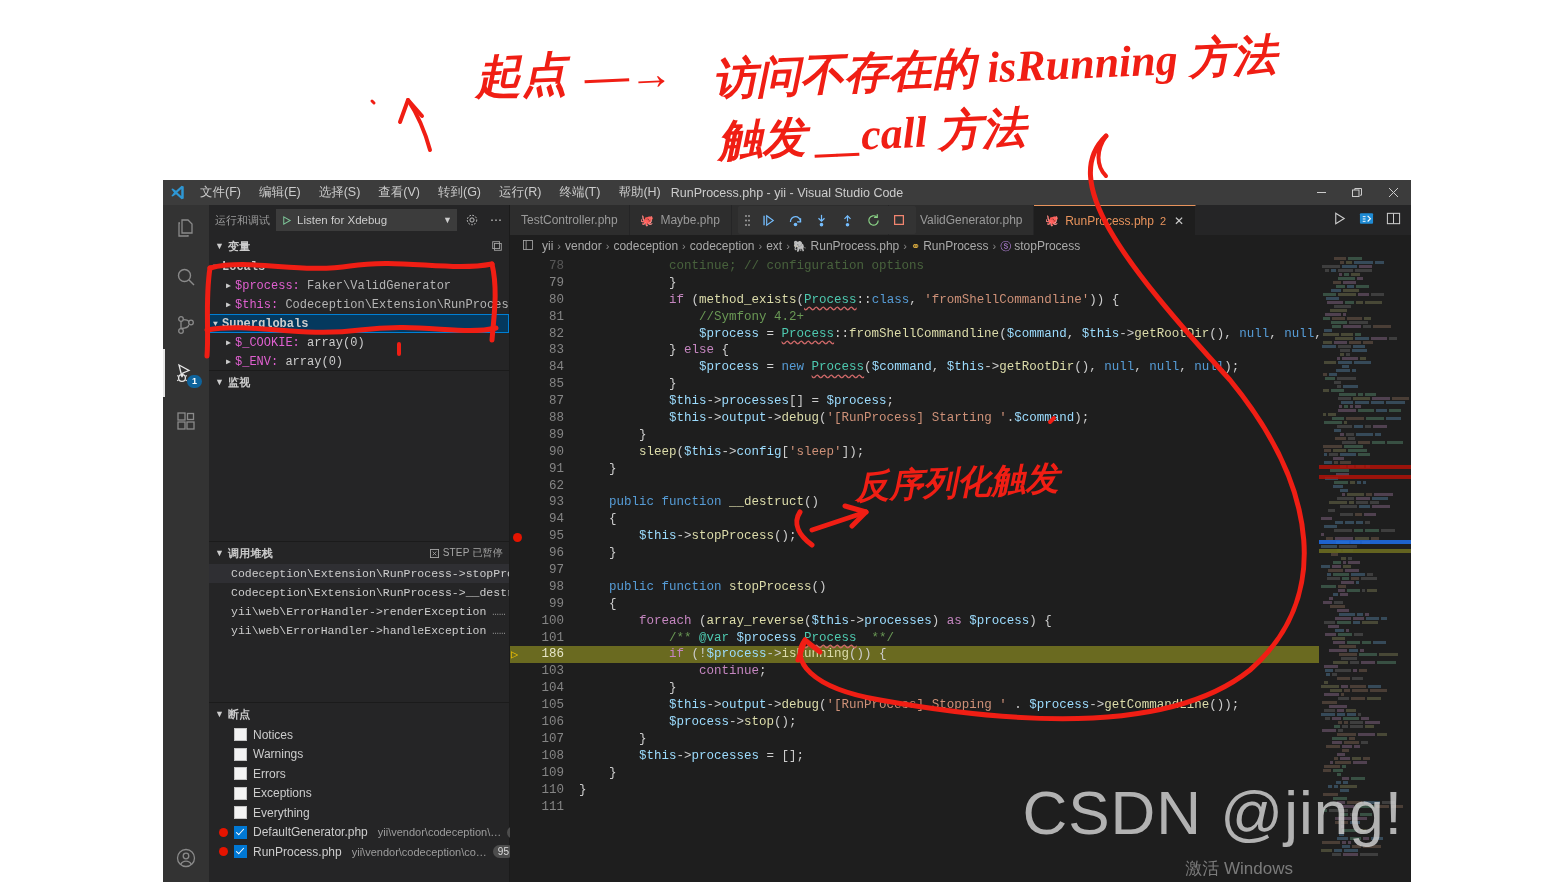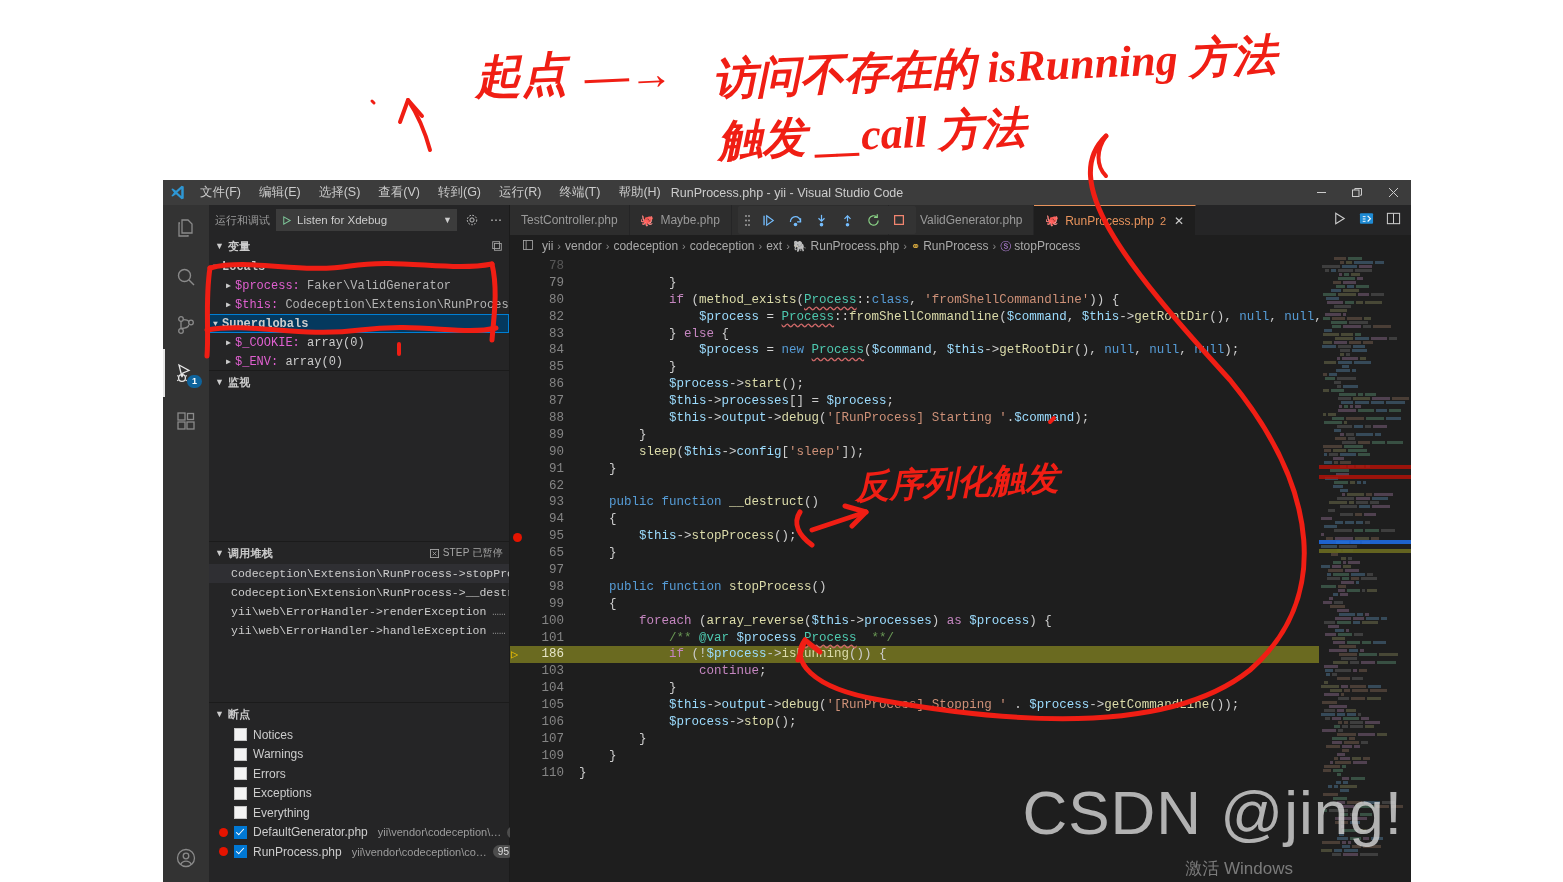--- a/index.html
+++ b/index.html
@@ -516,7 +516,7 @@
 
       <div id="code-wrap">
         <div id="code-lines">
-            <div class="cl" style="opacity: 0.55;"><div class="bpmark"></div><div class="gutter">78</div></div>
+            <div class="cl" style="opacity: 0.55;"><div class="bpmark"></div><div class="gutter">78</div><div class="code-txt"><span class="cm">            continue; // configuration options</span></div></div>
             <div class="cl"><div class="bpmark"></div><div class="gutter">79</div><div class="code-txt"><span class="p">            }</span></div></div>
             <div class="cl"><div class="bpmark"></div><div class="gutter">80</div><div class="code-txt"><span class="p">            </span><span class="k">if</span><span class="p"> (</span><span class="fn">method_exists</span><span class="p">(</span><span class="cls squig">Process</span><span class="p">::</span><span class="kw">class</span><span class="p">, </span><span class="str">'fromShellCommandline'</span><span class="p">)) {</span></div></div>
             <div class="cl"><div class="bpmark"></div><div class="gutter">82</div><div class="code-txt"><span class="p">                </span><span class="var">$process</span><span class="op"> = </span><span class="cls squig">Process</span><span class="p">::</span><span class="fn">fromShellCommandline</span><span class="p">(</span><span class="var">$command</span><span class="p">, </span><span class="var">$this</span><span class="p">-&gt;</span><span class="fn">getRootDir</span><span class="p">(), </span><span class="kw">null</span><span class="p">, </span><span class="kw">null</span><span class="p">, </span><span class="kw">null</span><span class="p">);</span></div></div>

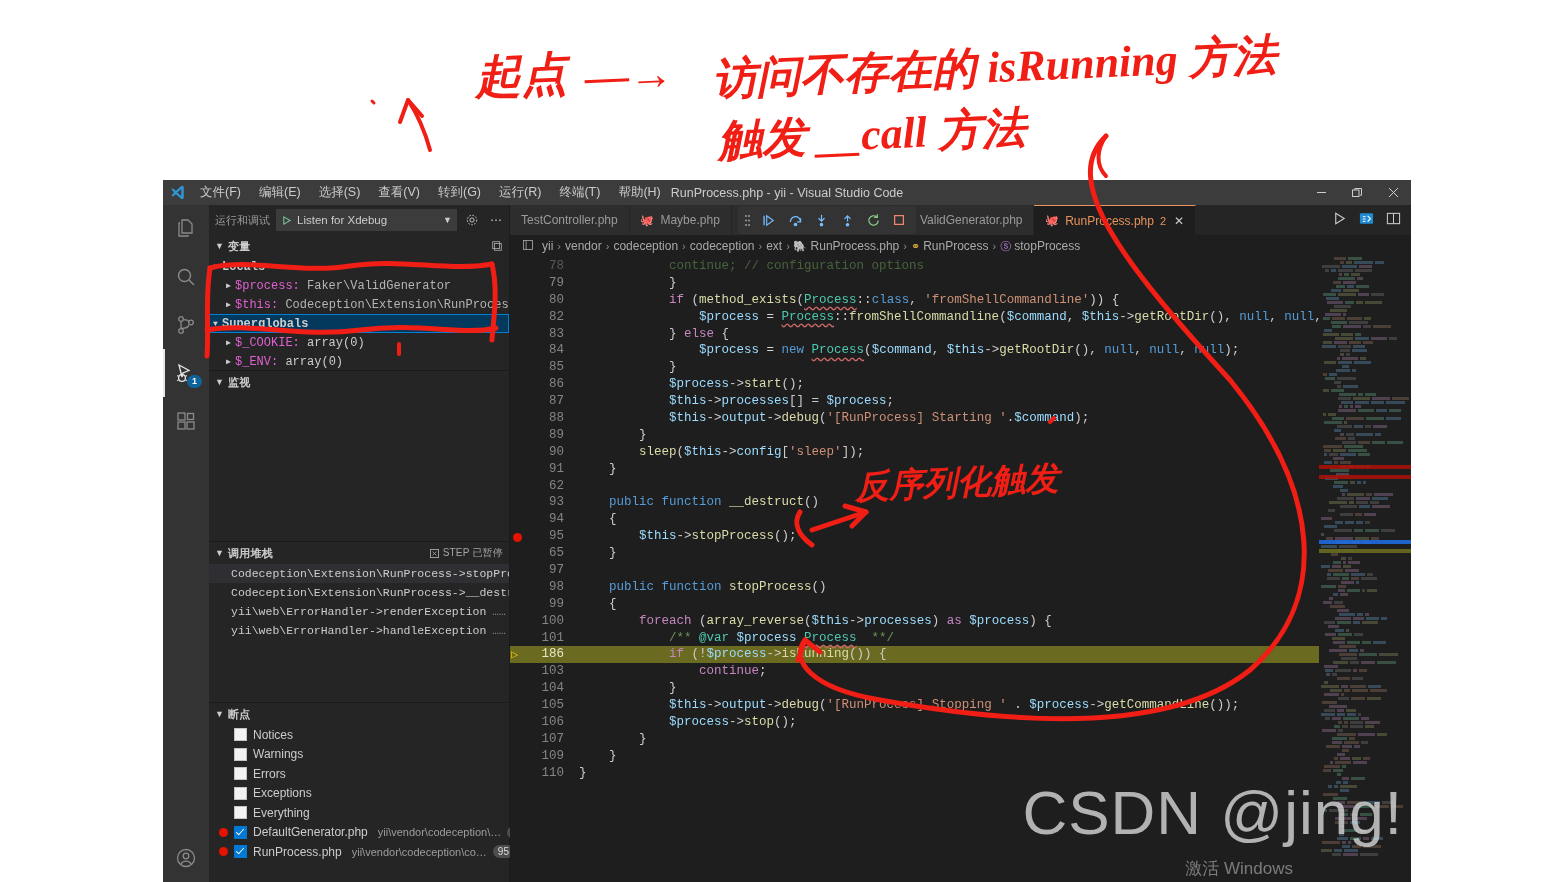--- a/index.html
+++ b/index.html
@@ -519,6 +519,7 @@
             <div class="cl" style="opacity: 0.55;"><div class="bpmark"></div><div class="gutter">78</div><div class="code-txt"><span class="cm">            continue; // configuration options</span></div></div>
             <div class="cl"><div class="bpmark"></div><div class="gutter">79</div><div class="code-txt"><span class="p">            }</span></div></div>
             <div class="cl"><div class="bpmark"></div><div class="gutter">80</div><div class="code-txt"><span class="p">            </span><span class="k">if</span><span class="p"> (</span><span class="fn">method_exists</span><span class="p">(</span><span class="cls squig">Process</span><span class="p">::</span><span class="kw">class</span><span class="p">, </span><span class="str">'fromShellCommandline'</span><span class="p">)) {</span></div></div>
+            <div class="cl"><div class="bpmark"></div><div class="gutter">81</div><div class="code-txt"><span class="cm">                //Symfony 4.2+</span></div></div>
             <div class="cl"><div class="bpmark"></div><div class="gutter">82</div><div class="code-txt"><span class="p">                </span><span class="var">$process</span><span class="op"> = </span><span class="cls squig">Process</span><span class="p">::</span><span class="fn">fromShellCommandline</span><span class="p">(</span><span class="var">$command</span><span class="p">, </span><span class="var">$this</span><span class="p">-&gt;</span><span class="fn">getRootDir</span><span class="p">(), </span><span class="kw">null</span><span class="p">, </span><span class="kw">null</span><span class="p">, </span><span class="kw">null</span><span class="p">);</span></div></div>
             <div class="cl"><div class="bpmark"></div><div class="gutter">83</div><div class="code-txt"><span class="p">            } </span><span class="k">else</span><span class="p"> {</span></div></div>
             <div class="cl"><div class="bpmark"></div><div class="gutter">84</div><div class="code-txt"><span class="p">                </span><span class="var">$process</span><span class="op"> = </span><span class="kw">new</span><span class="p"> </span><span class="cls squig">Process</span><span class="p">(</span><span class="var">$command</span><span class="p">, </span><span class="var">$this</span><span class="p">-&gt;</span><span class="fn">getRootDir</span><span class="p">(), </span><span class="kw">null</span><span class="p">, </span><span class="kw">null</span><span class="p">, </span><span class="kw">null</span><span class="p">);</span></div></div>

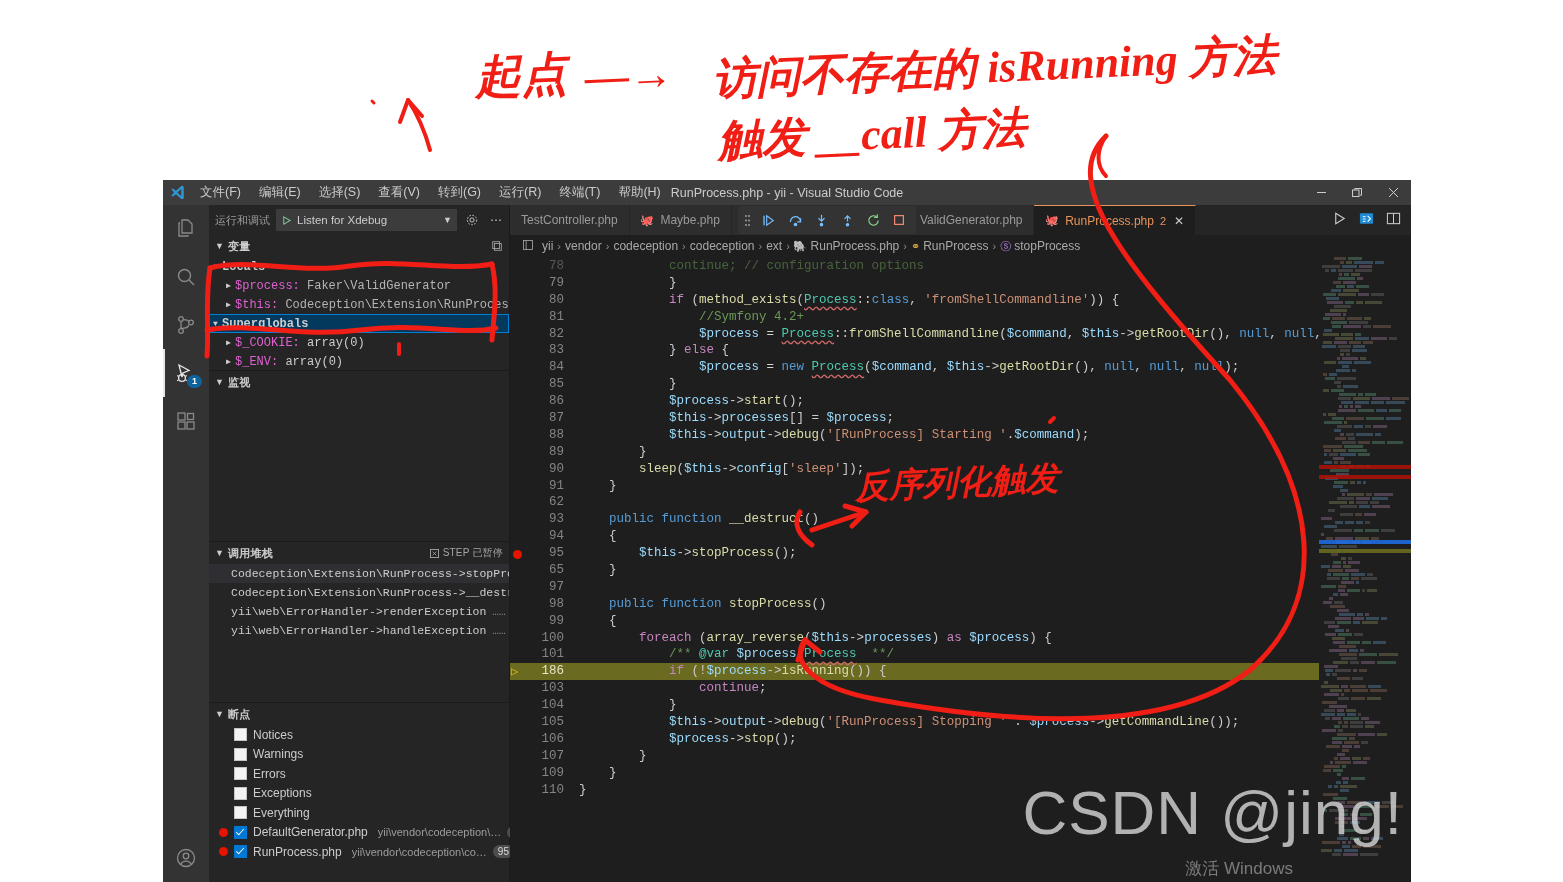--- a/index.html
+++ b/index.html
@@ -524,7 +524,6 @@
             <div class="cl"><div class="bpmark"></div><div class="gutter">83</div><div class="code-txt"><span class="p">            } </span><span class="k">else</span><span class="p"> {</span></div></div>
             <div class="cl"><div class="bpmark"></div><div class="gutter">84</div><div class="code-txt"><span class="p">                </span><span class="var">$process</span><span class="op"> = </span><span class="kw">new</span><span class="p"> </span><span class="cls squig">Process</span><span class="p">(</span><span class="var">$command</span><span class="p">, </span><span class="var">$this</span><span class="p">-&gt;</span><span class="fn">getRootDir</span><span class="p">(), </span><span class="kw">null</span><span class="p">, </span><span class="kw">null</span><span class="p">, </span><span class="kw">null</span><span class="p">);</span></div></div>
             <div class="cl"><div class="bpmark"></div><div class="gutter">85</div><div class="code-txt"><span class="p">            }</span></div></div>
-            <div class="cl"><div class="bpmark"></div><div class="gutter">86</div><div class="code-txt"><span class="p">            </span><span class="var">$process</span><span class="p">-&gt;</span><span class="fn">start</span><span class="p">();</span></div></div>
             <div class="cl"><div class="bpmark"></div><div class="gutter">87</div><div class="code-txt"><span class="p">            </span><span class="var">$this</span><span class="p">-&gt;</span><span class="var">processes</span><span class="p">[] = </span><span class="var">$process</span><span class="p">;</span></div></div>
             <div class="cl"><div class="bpmark"></div><div class="gutter">88</div><div class="code-txt"><span class="p">            </span><span class="var">$this</span><span class="p">-&gt;</span><span class="var">output</span><span class="p">-&gt;</span><span class="fn">debug</span><span class="p">(</span><span class="str">'[RunProcess] Starting '</span><span class="p">.</span><span class="var">$command</span><span class="p">);</span></div></div>
             <div class="cl"><div class="bpmark"></div><div class="gutter">89</div><div class="code-txt"><span class="p">        }</span></div></div>

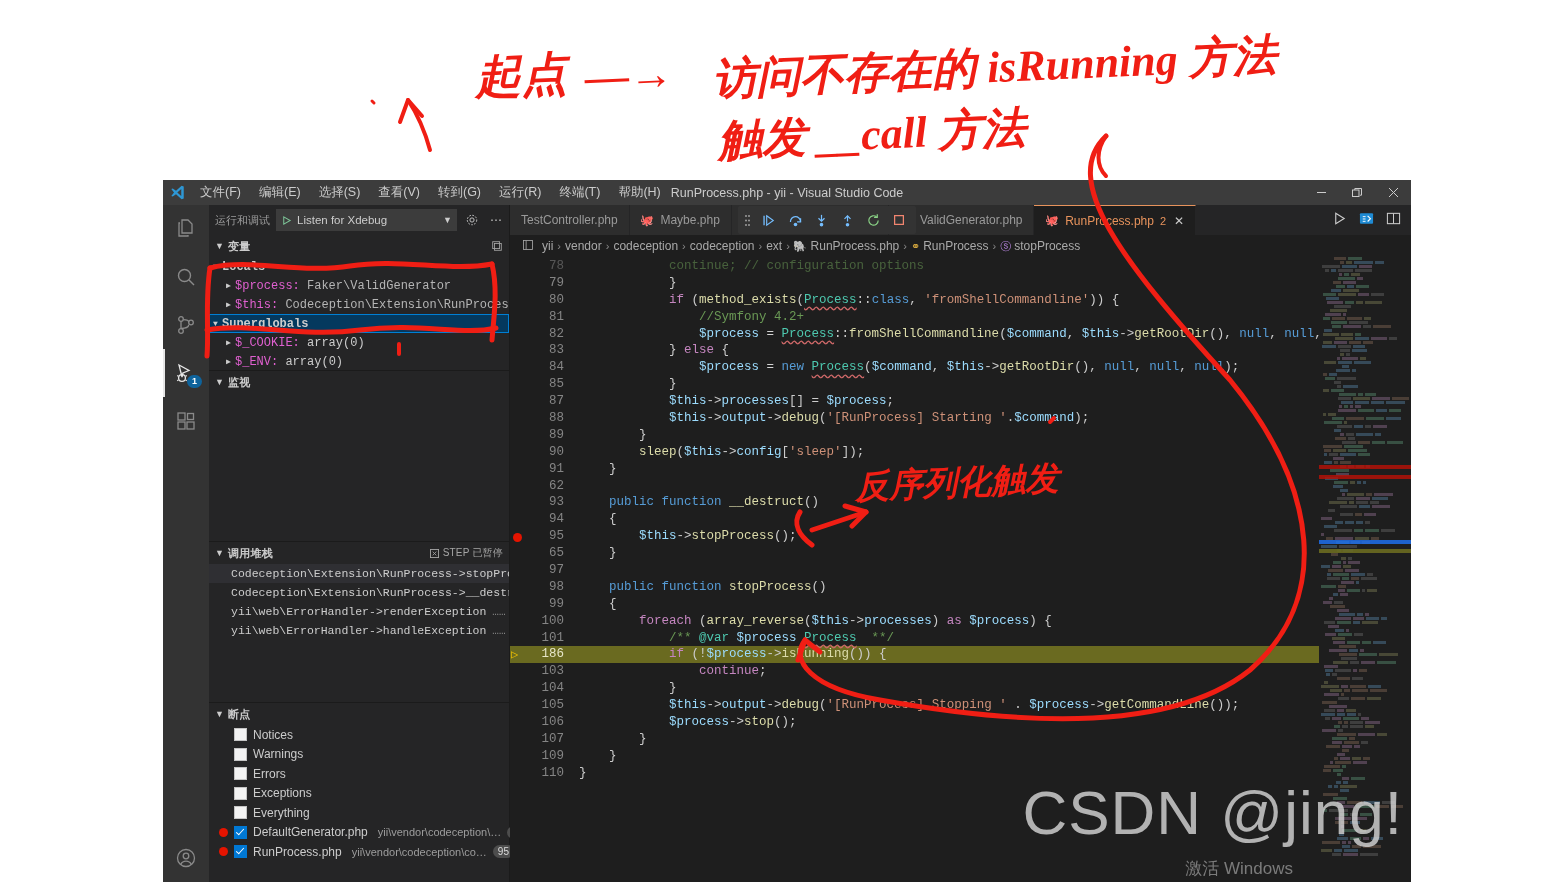--- a/index.html
+++ b/index.html
@@ -533,7 +533,7 @@
             <div class="cl"><div class="bpmark"></div><div class="gutter">93</div><div class="code-txt"><span class="p">    </span><span class="kw">public</span><span class="p"> </span><span class="kw">function</span><span class="p"> </span><span class="fn">__destruct</span><span class="p">()</span></div></div>
             <div class="cl"><div class="bpmark"></div><div class="gutter">94</div><div class="code-txt"><span class="p">    {</span></div></div>
             <div class="cl"><div class="bpmark"><span class="dot"></span></div><div class="gutter">95</div><div class="code-txt"><span class="p">        </span><span class="var">$this</span><span class="p">-&gt;</span><span class="fn">stopProcess</span><span class="p">();</span></div></div>
-            <div class="cl"><div class="bpmark"></div><div class="gutter">65</div><div class="code-txt"><span class="p">    }</span></div></div>
+            <div class="cl"><div class="bpmark"></div><div class="gutter">96</div><div class="code-txt"><span class="p">    }</span></div></div>
             <div class="cl"><div class="bpmark"></div><div class="gutter">97</div><div class="code-txt"><span class="p"></span></div></div>
             <div class="cl"><div class="bpmark"></div><div class="gutter">98</div><div class="code-txt"><span class="p">    </span><span class="kw">public</span><span class="p"> </span><span class="kw">function</span><span class="p"> </span><span class="fn">stopProcess</span><span class="p">()</span></div></div>
             <div class="cl"><div class="bpmark"></div><div class="gutter">99</div><div class="code-txt"><span class="p">    {</span></div></div>

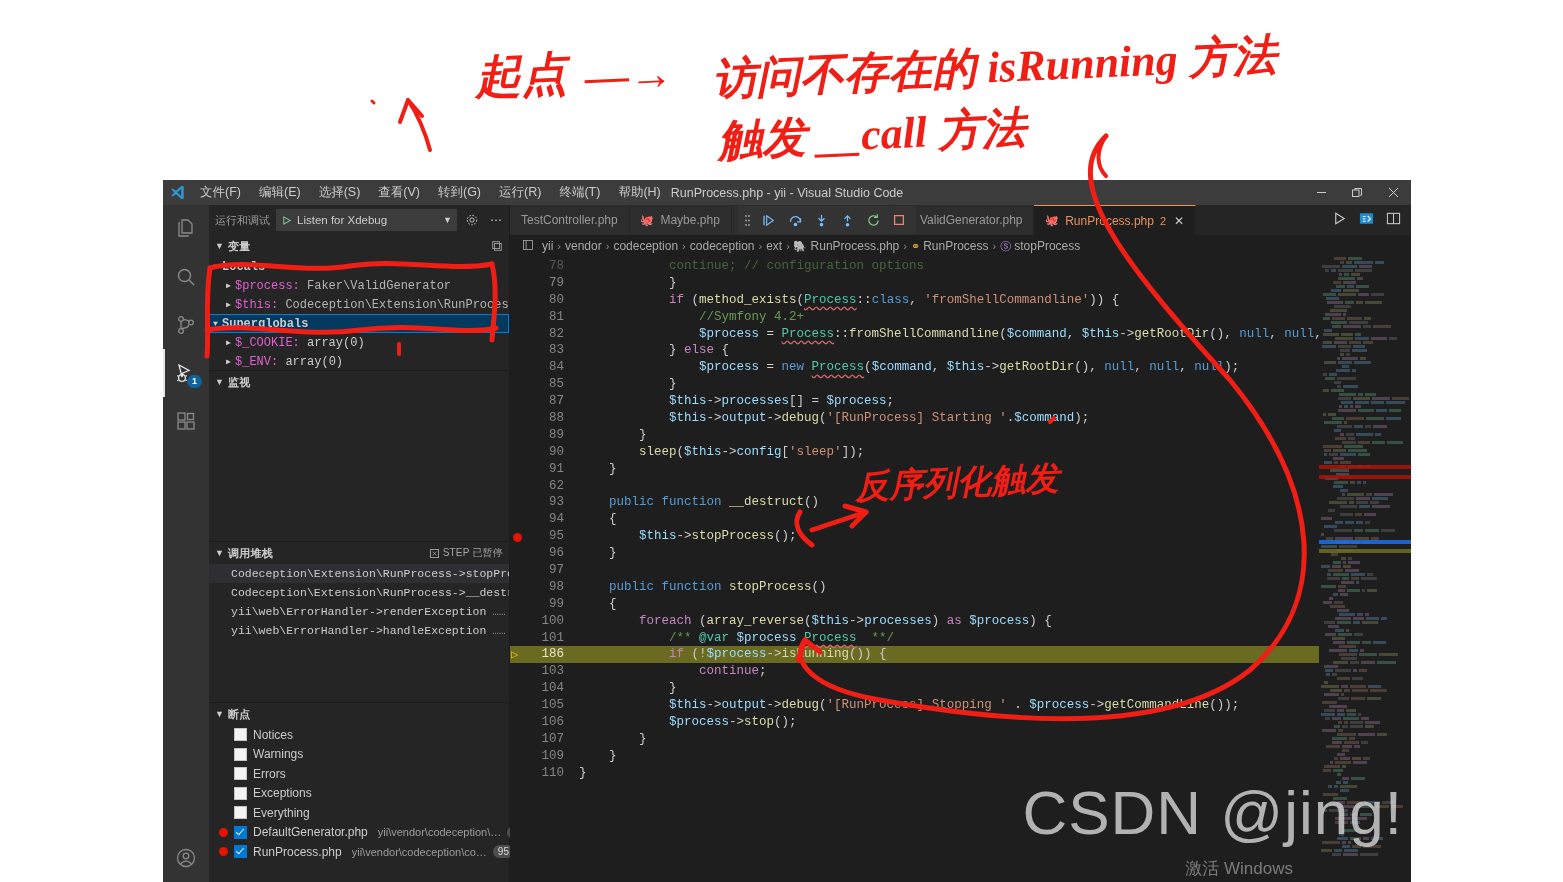--- a/index.html
+++ b/index.html
@@ -545,6 +545,7 @@
             <div class="cl"><div class="bpmark"></div><div class="gutter">105</div><div class="code-txt"><span class="p">            </span><span class="var">$this</span><span class="p">-&gt;</span><span class="var">output</span><span class="p">-&gt;</span><span class="fn">debug</span><span class="p">(</span><span class="str">'[RunProcess] Stopping '</span><span class="p"> . </span><span class="var">$process</span><span class="p">-&gt;</span><span class="fn">getCommandLine</span><span class="p">());</span></div></div>
             <div class="cl"><div class="bpmark"></div><div class="gutter">106</div><div class="code-txt"><span class="p">            </span><span class="var">$process</span><span class="p">-&gt;</span><span class="fn">stop</span><span class="p">();</span></div></div>
             <div class="cl"><div class="bpmark"></div><div class="gutter">107</div><div class="code-txt"><span class="p">        }</span></div></div>
+            <div class="cl"><div class="bpmark"></div><div class="gutter">108</div><div class="code-txt"><span class="p">        </span><span class="var">$this</span><span class="p">-&gt;</span><span class="var">processes</span><span class="p"> = [];</span></div></div>
             <div class="cl"><div class="bpmark"></div><div class="gutter">109</div><div class="code-txt"><span class="p">    }</span></div></div>
             <div class="cl"><div class="bpmark"></div><div class="gutter">110</div><div class="code-txt"><span class="p">}</span></div></div>
           </div>

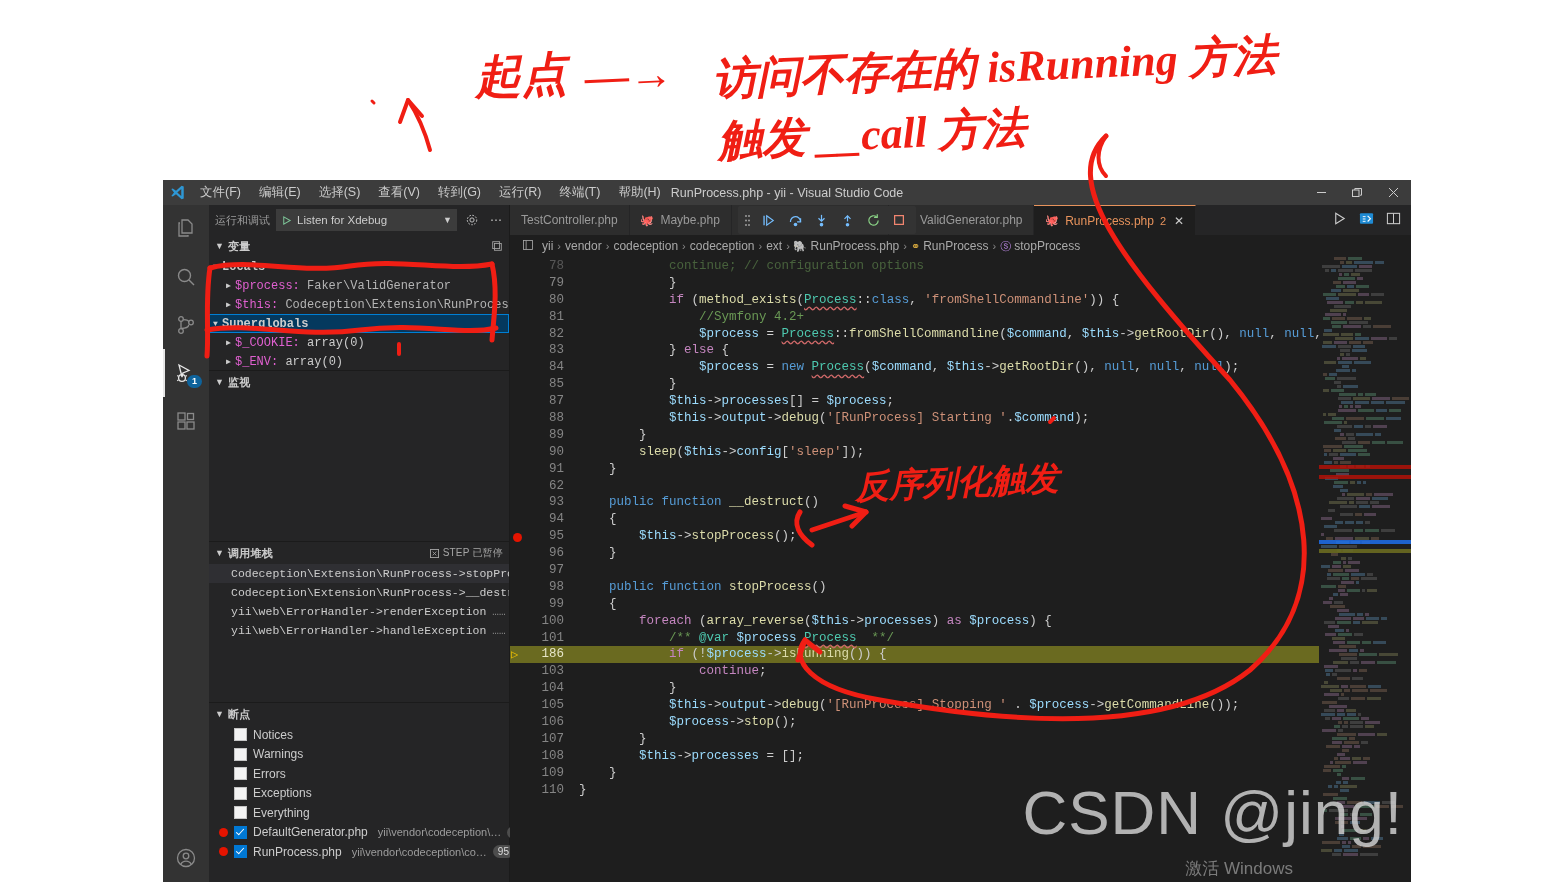--- a/index.html
+++ b/index.html
@@ -548,6 +548,7 @@
             <div class="cl"><div class="bpmark"></div><div class="gutter">108</div><div class="code-txt"><span class="p">        </span><span class="var">$this</span><span class="p">-&gt;</span><span class="var">processes</span><span class="p"> = [];</span></div></div>
             <div class="cl"><div class="bpmark"></div><div class="gutter">109</div><div class="code-txt"><span class="p">    }</span></div></div>
             <div class="cl"><div class="bpmark"></div><div class="gutter">110</div><div class="code-txt"><span class="p">}</span></div></div>
+            <div class="cl"><div class="bpmark"></div><div class="gutter">111</div><div class="code-txt"><span class="p"></span></div></div>
           </div>
         <div id="minimap">
             <div class="mm-line" style="padding-left: 15px;">

